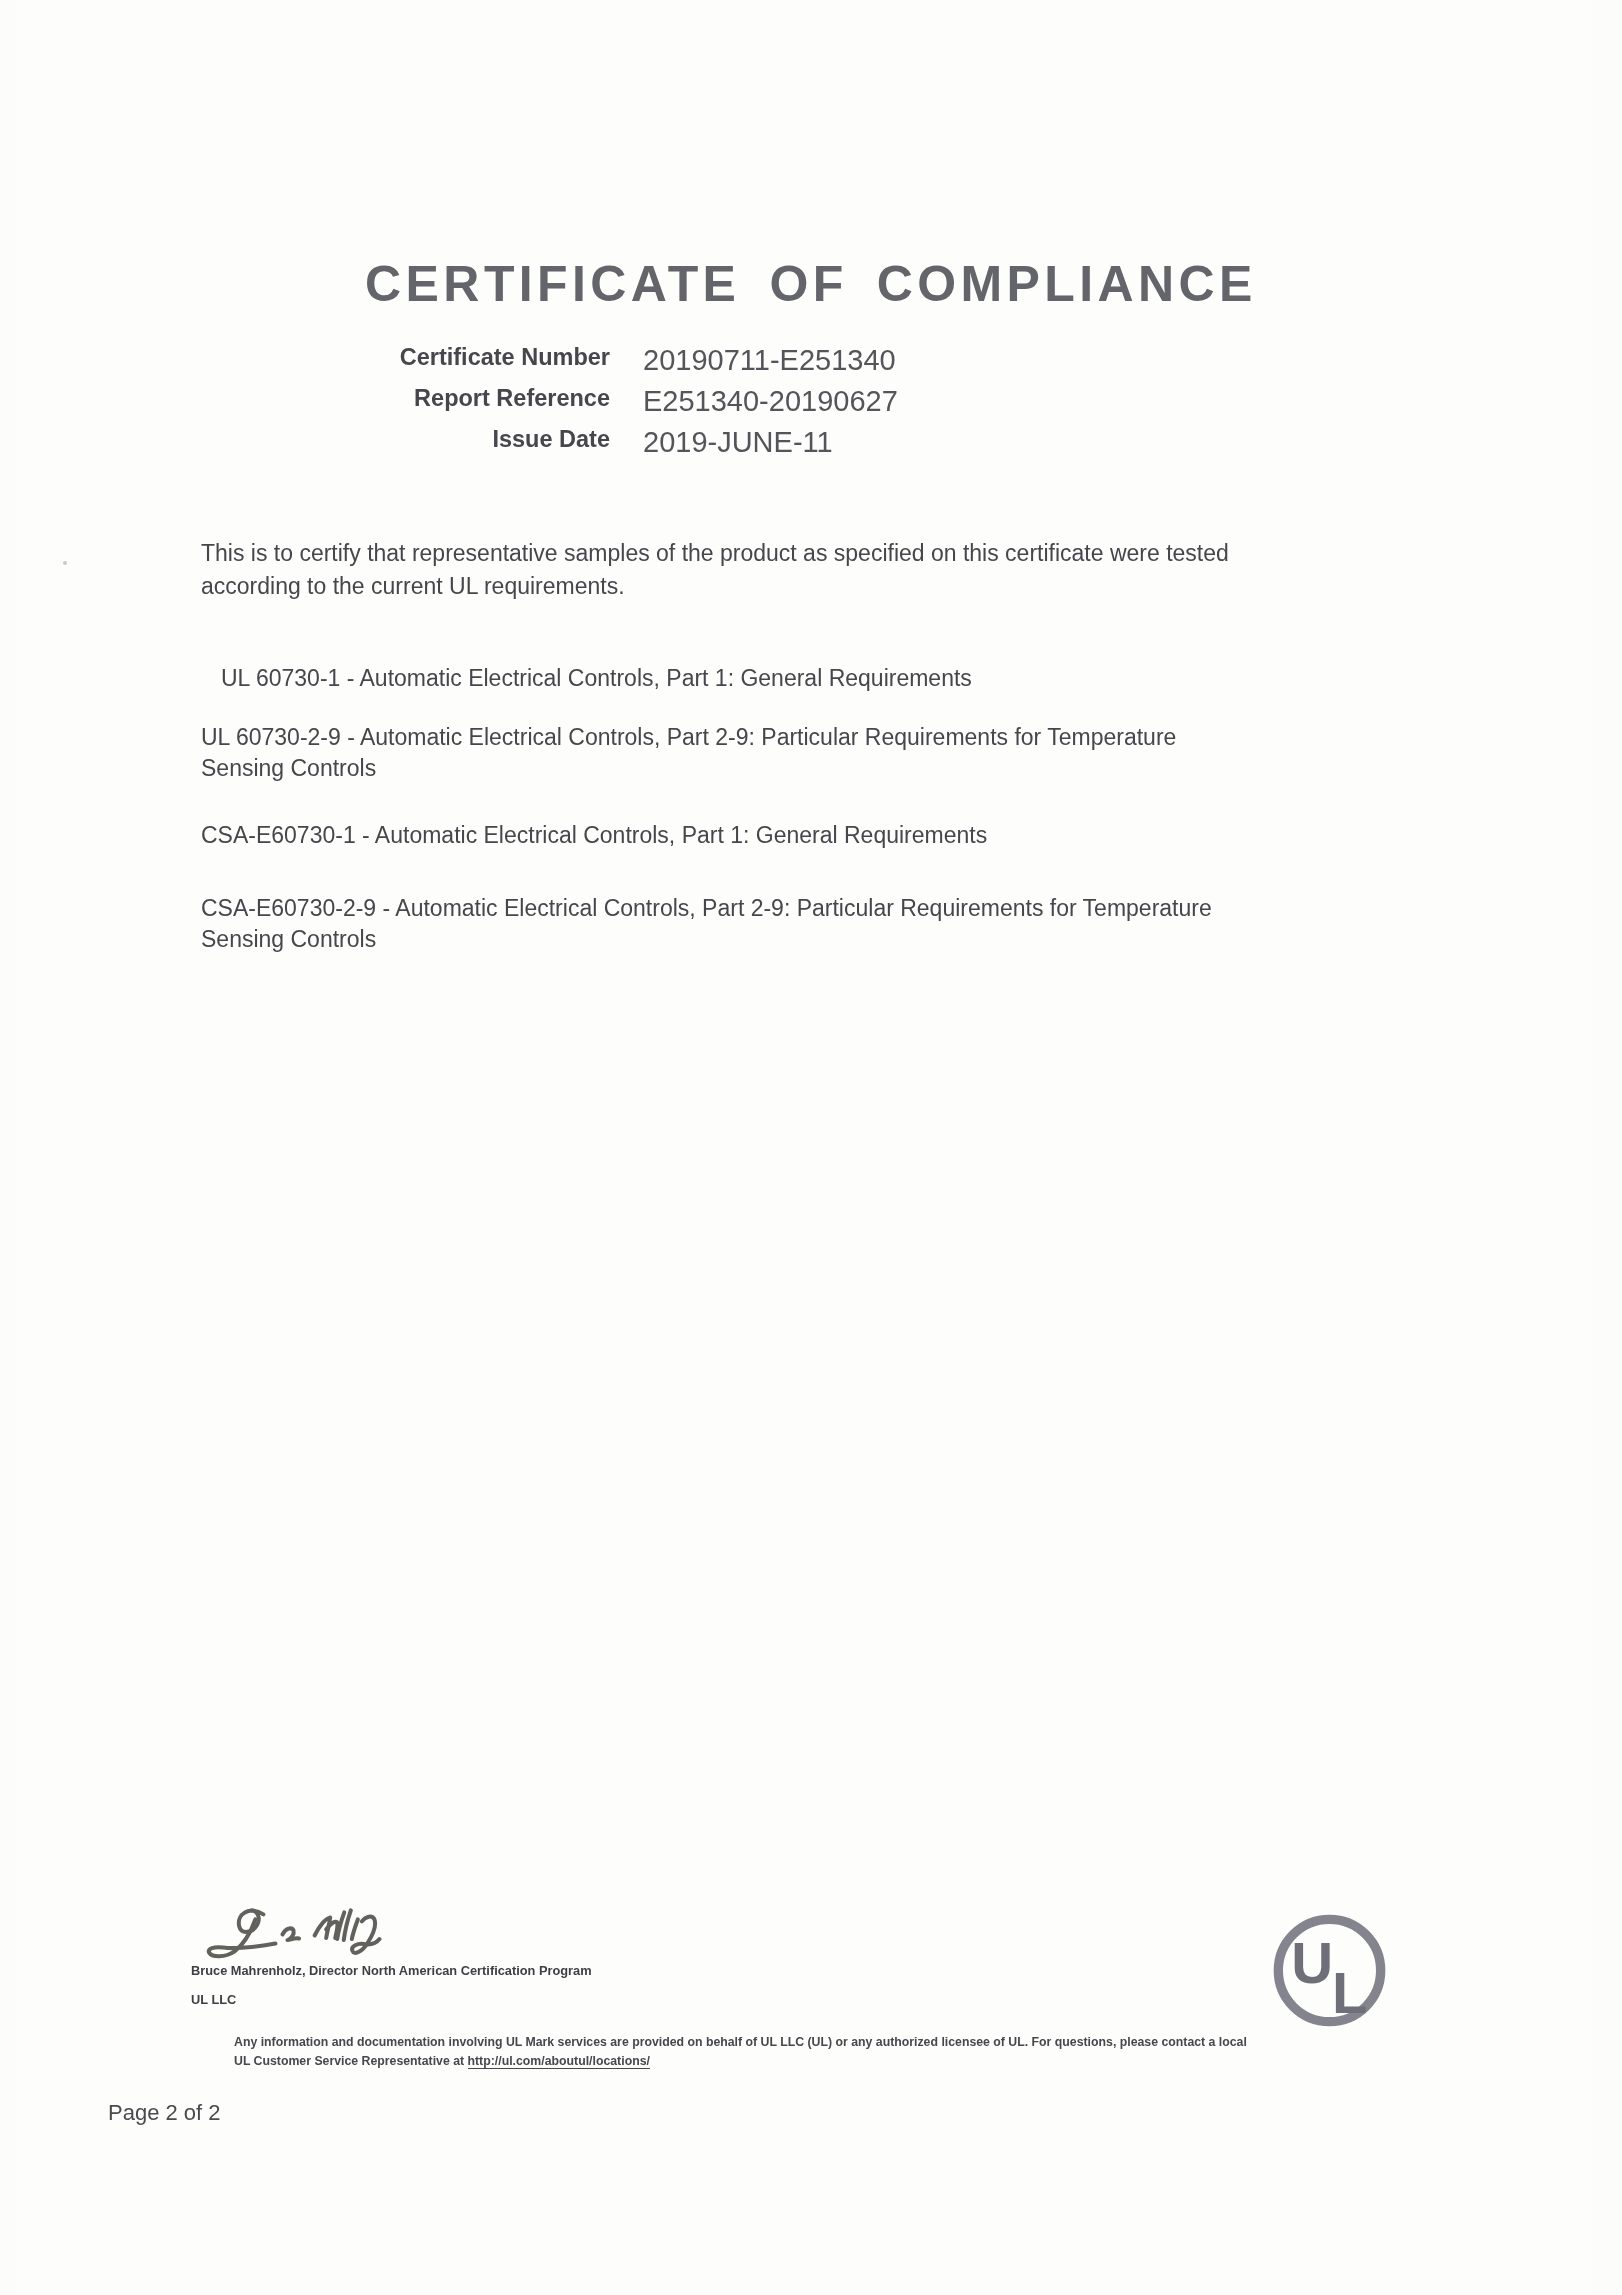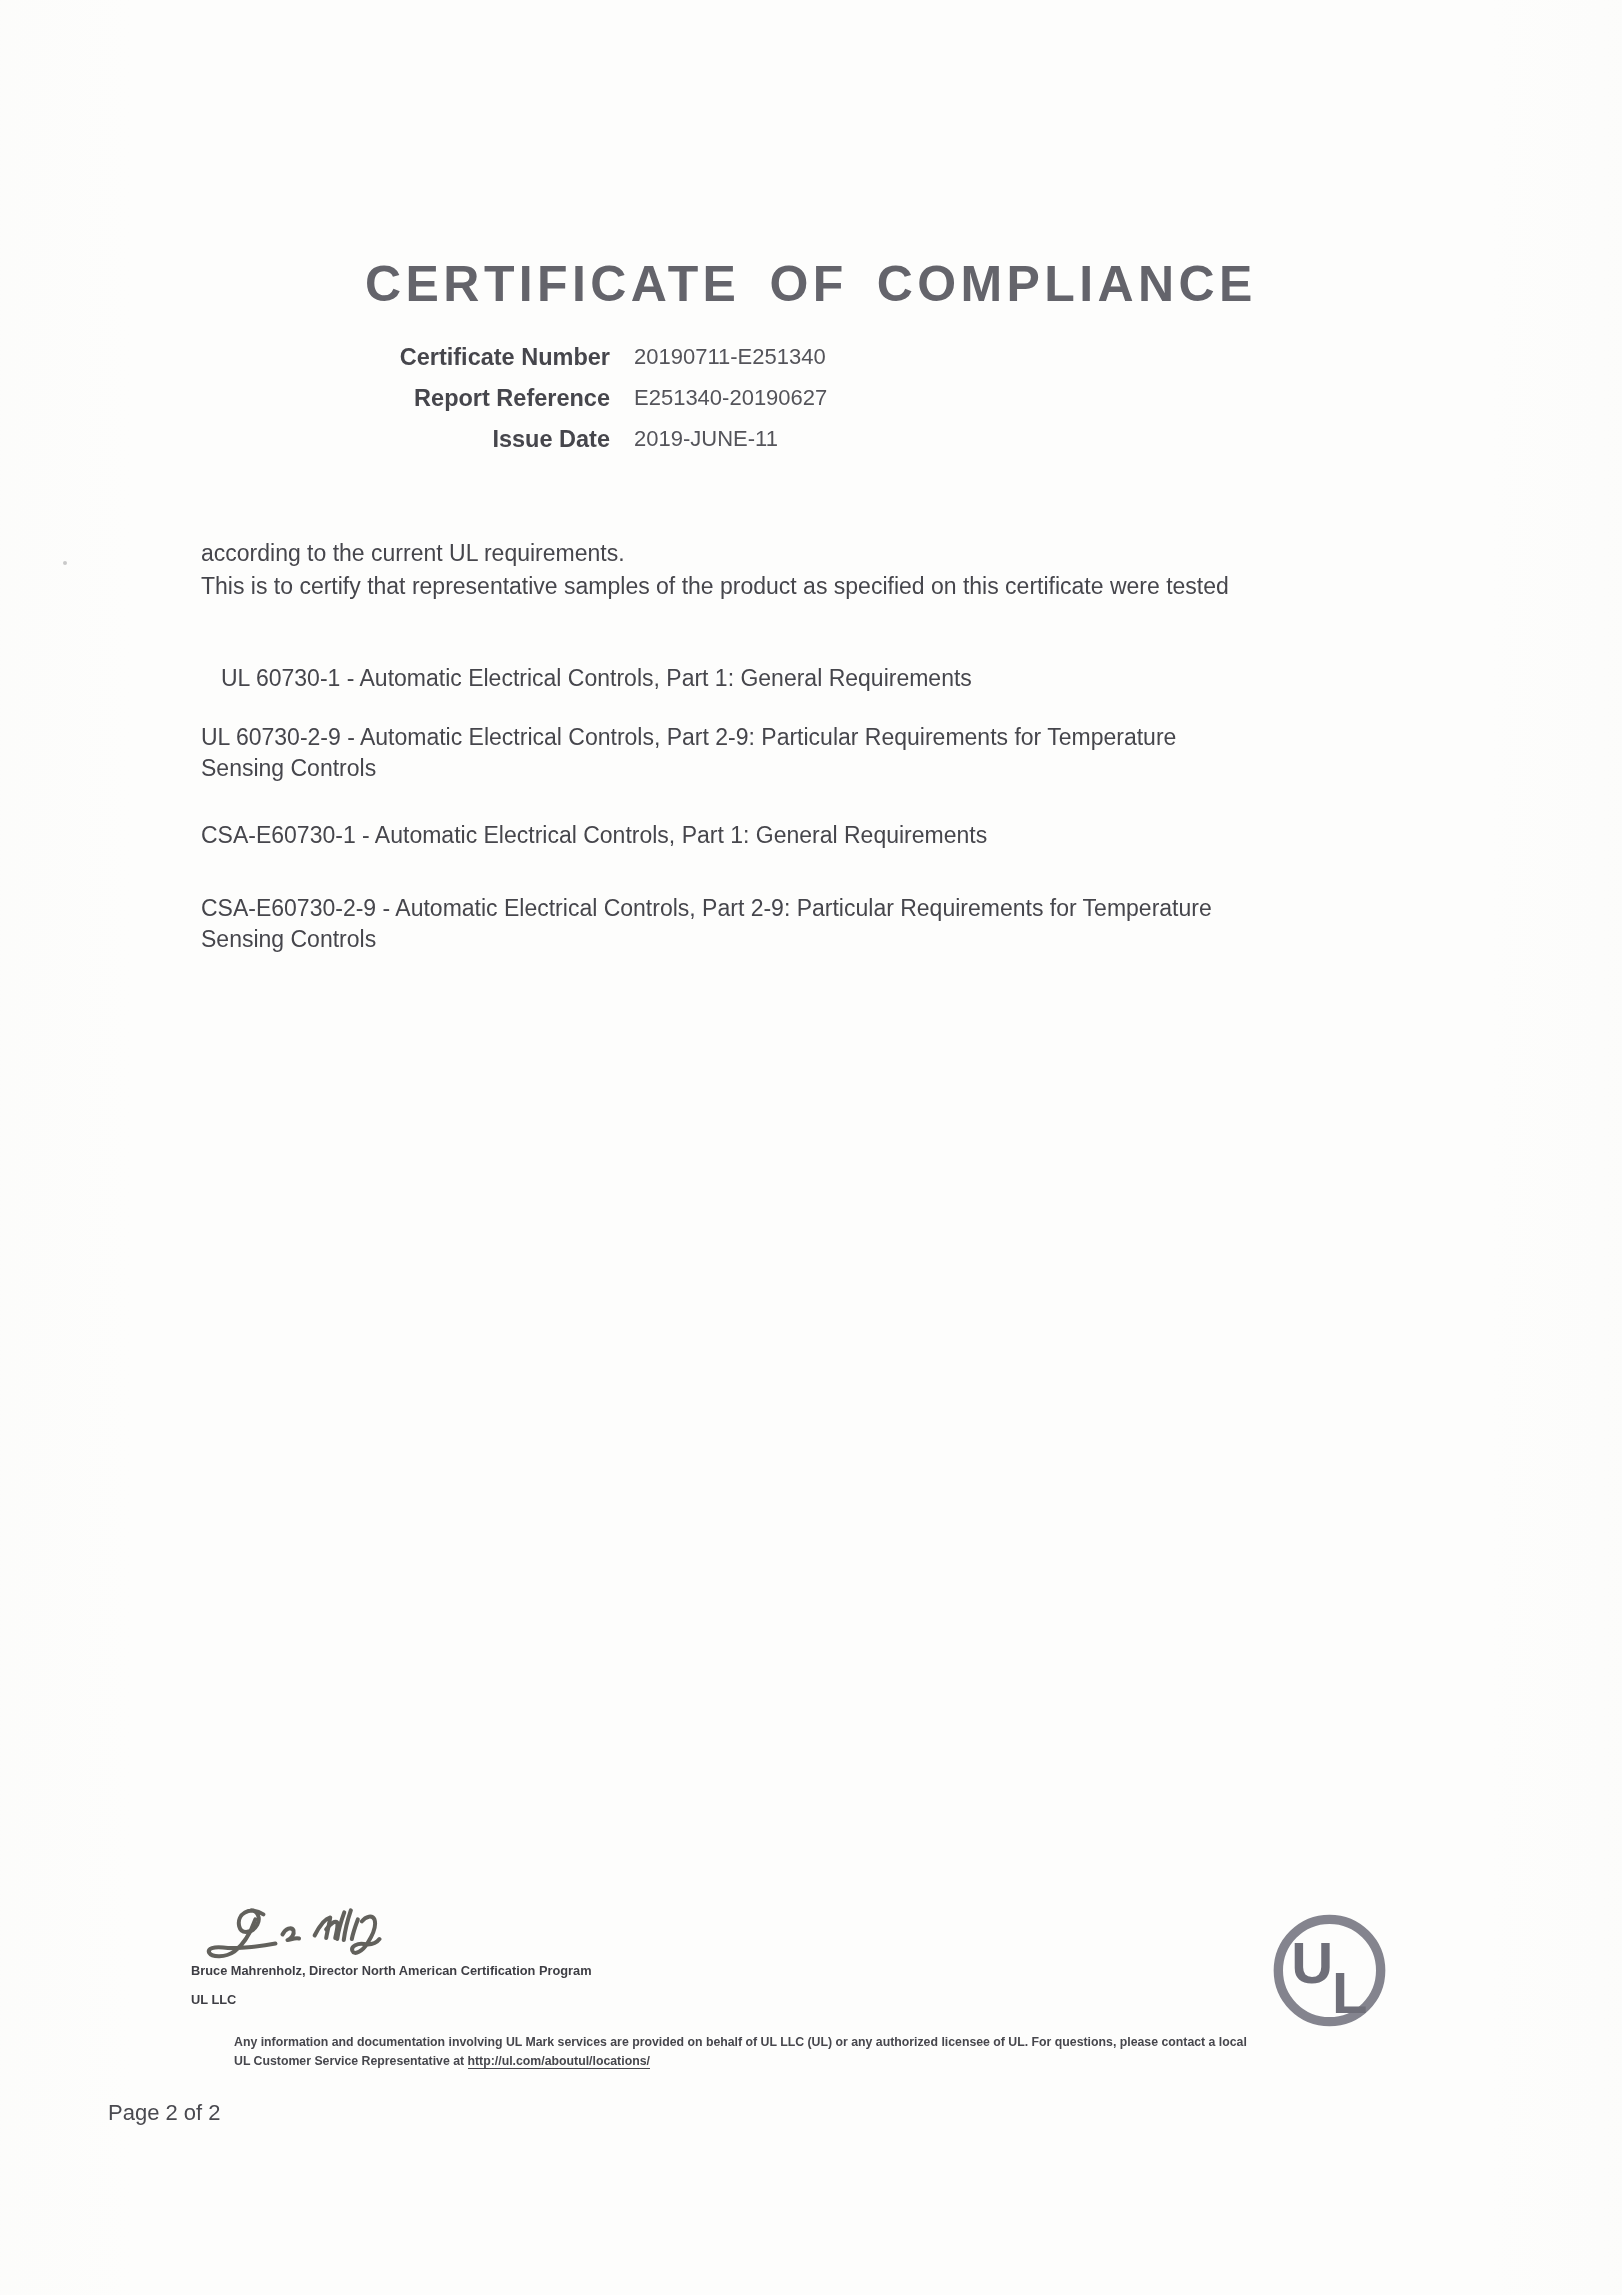--- a/index.html
+++ b/index.html
@@ -54,8 +54,8 @@
     color: #46464c;
   }
   .info-value {
-    margin-left: 24px;
-    font-size: 22px;
+    margin-left: 33px;
+    font-size: 29px;
     font-weight: 400;
     color: #54545a;
     white-space: nowrap;

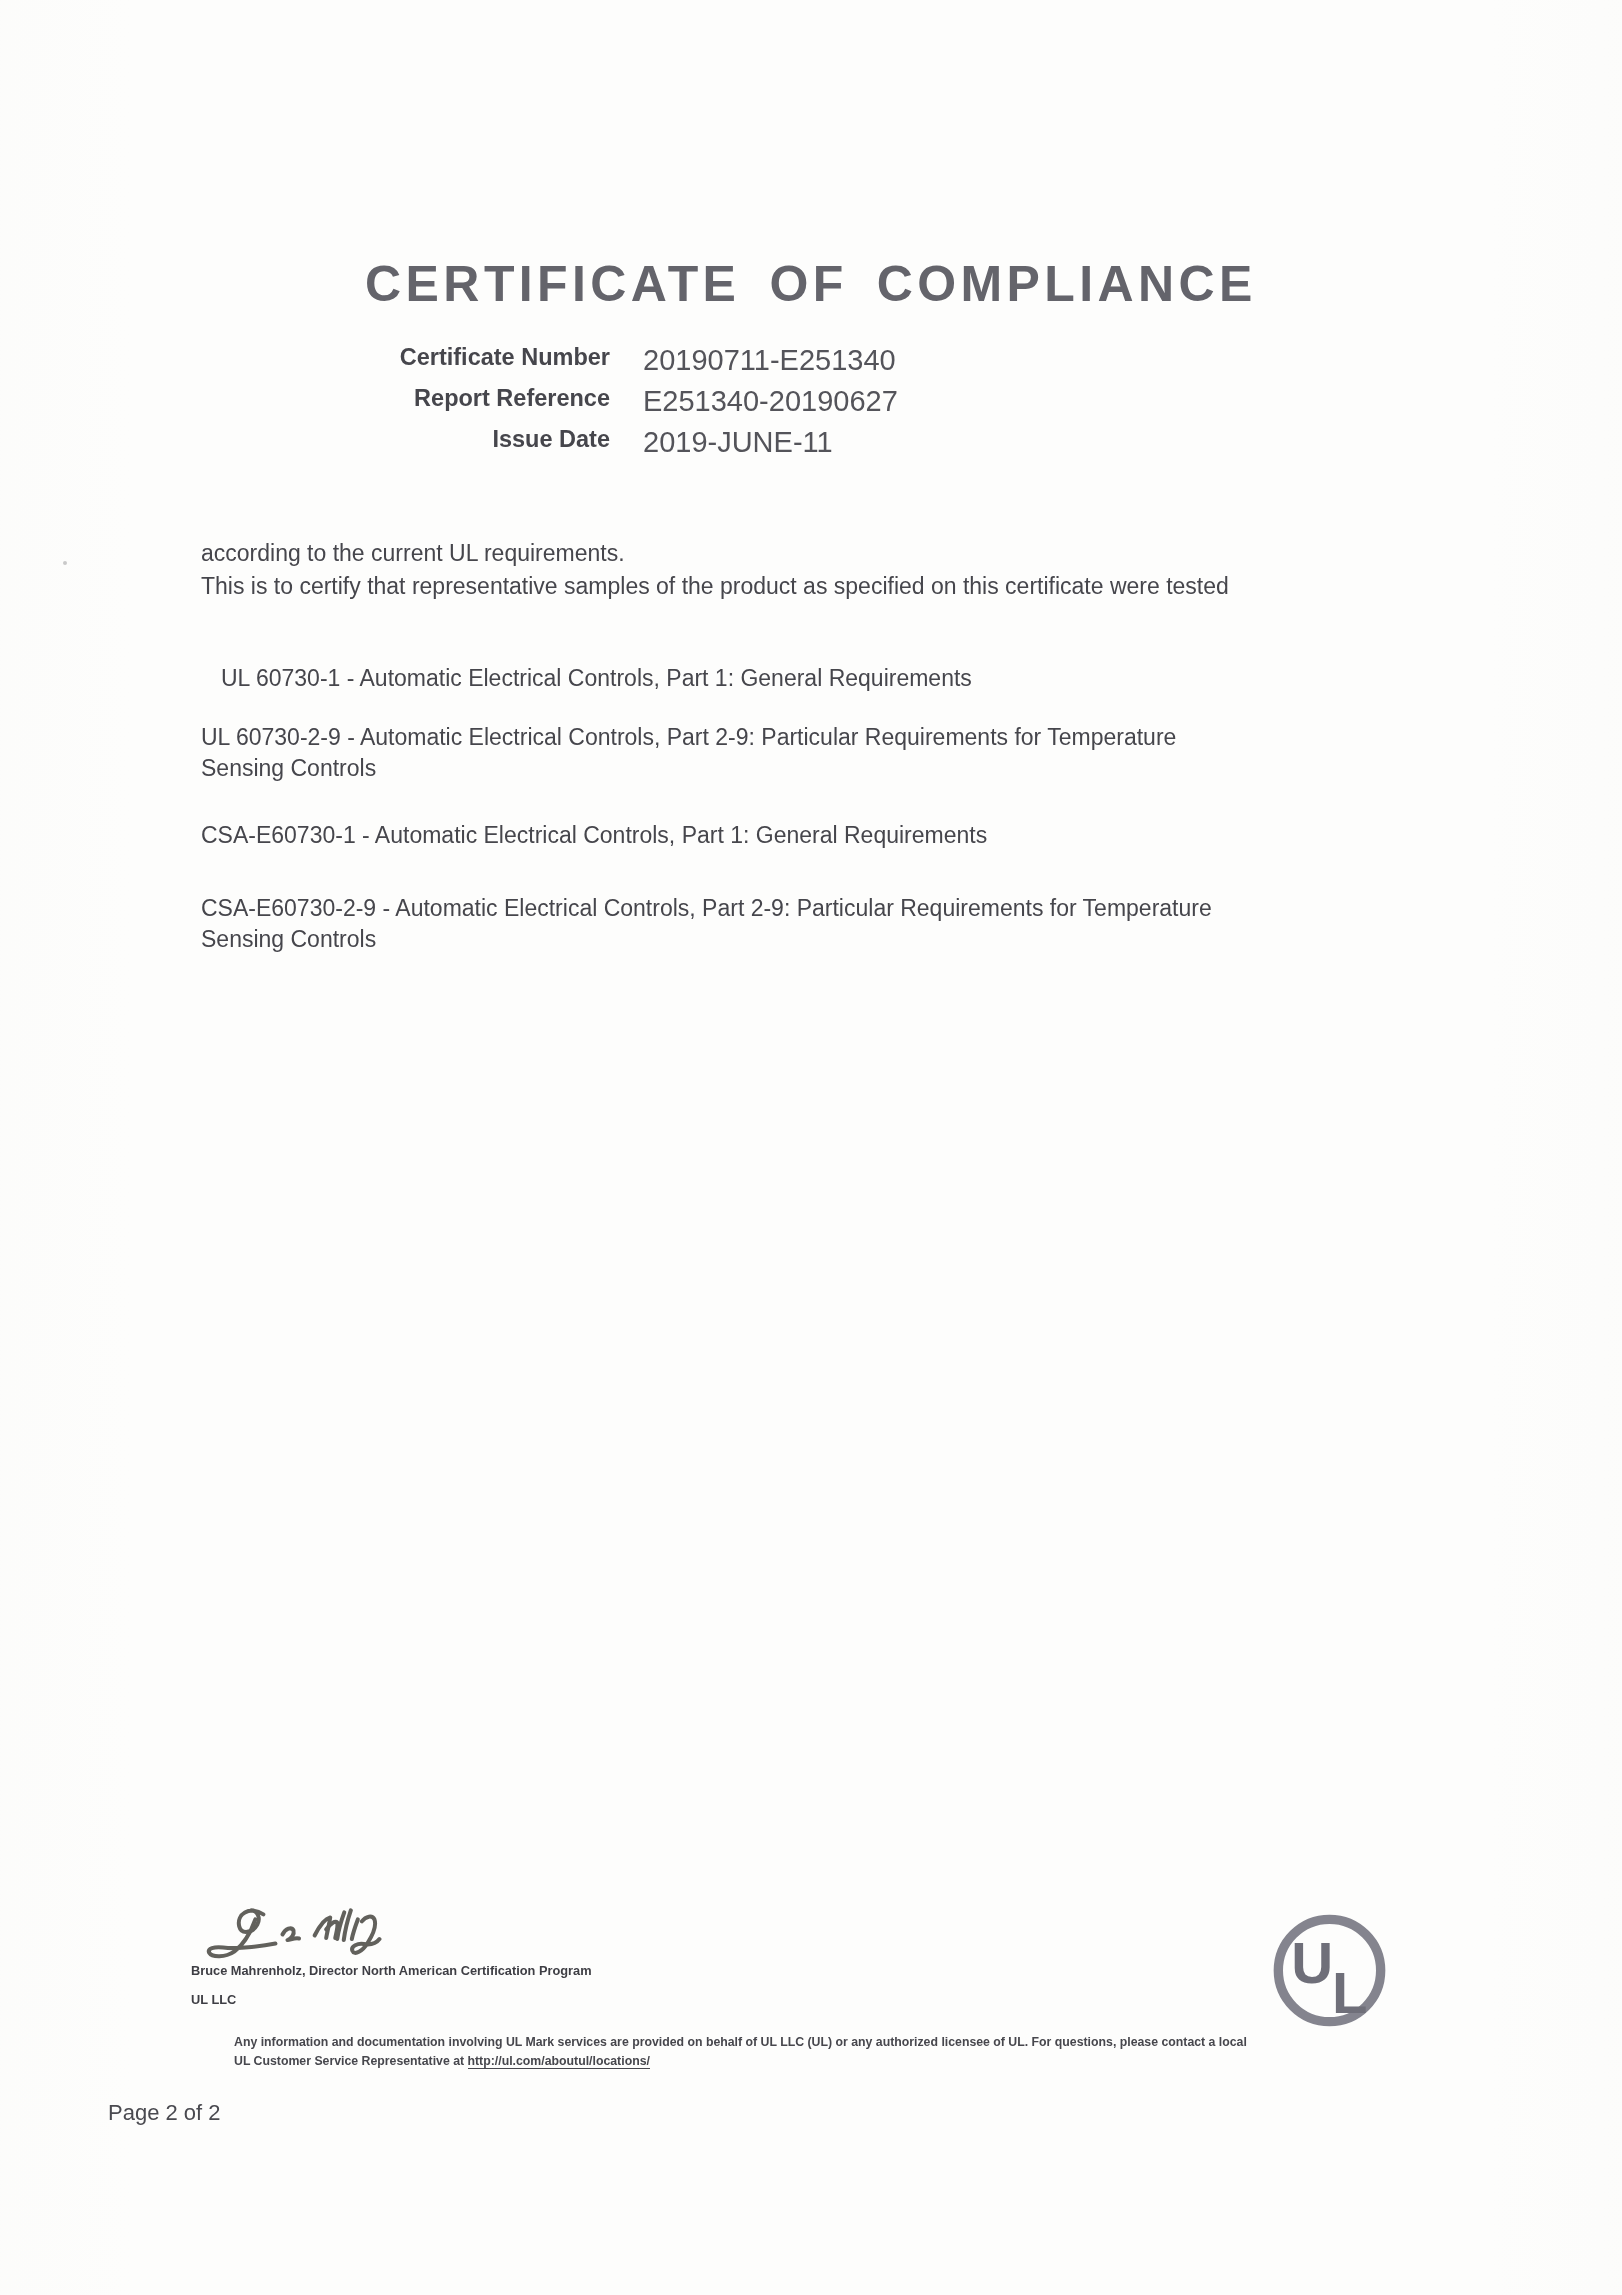--- a/index.html
+++ b/index.html
@@ -185,8 +185,8 @@
   </div>
 
   <div class="statement">
+    <div>This is to certify that representative samples of the product as specified on this certificate were tested</div>
     <div>according to the current UL requirements.</div>
-    <div>This is to certify that representative samples of the product as specified on this certificate were tested</div>
   </div>
 
   <div class="standard s0">

